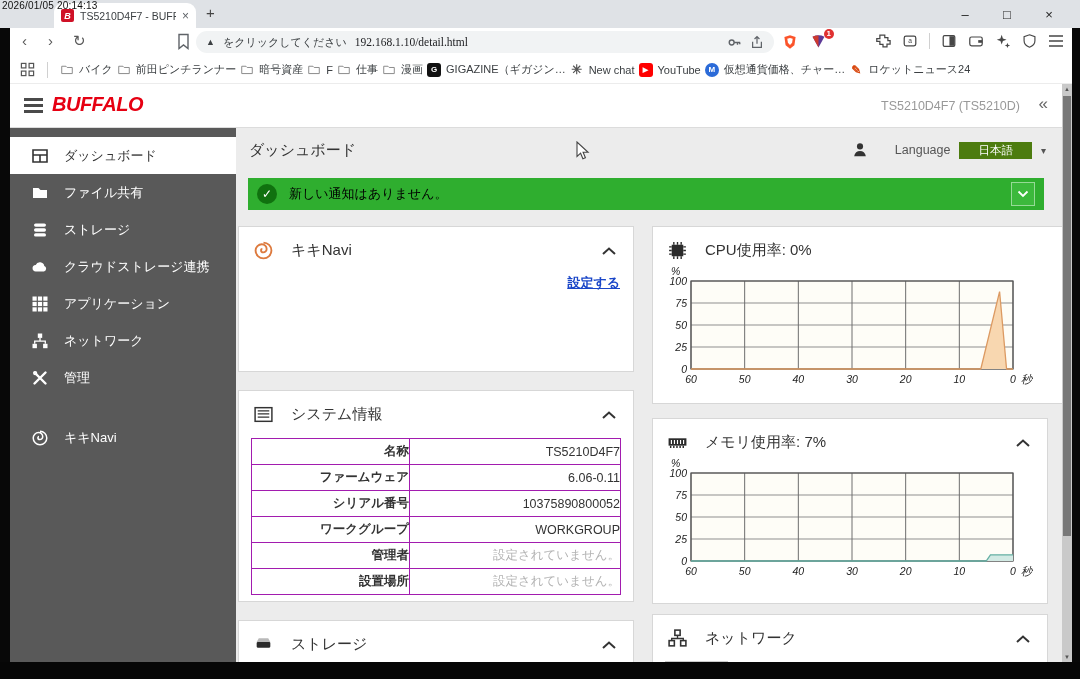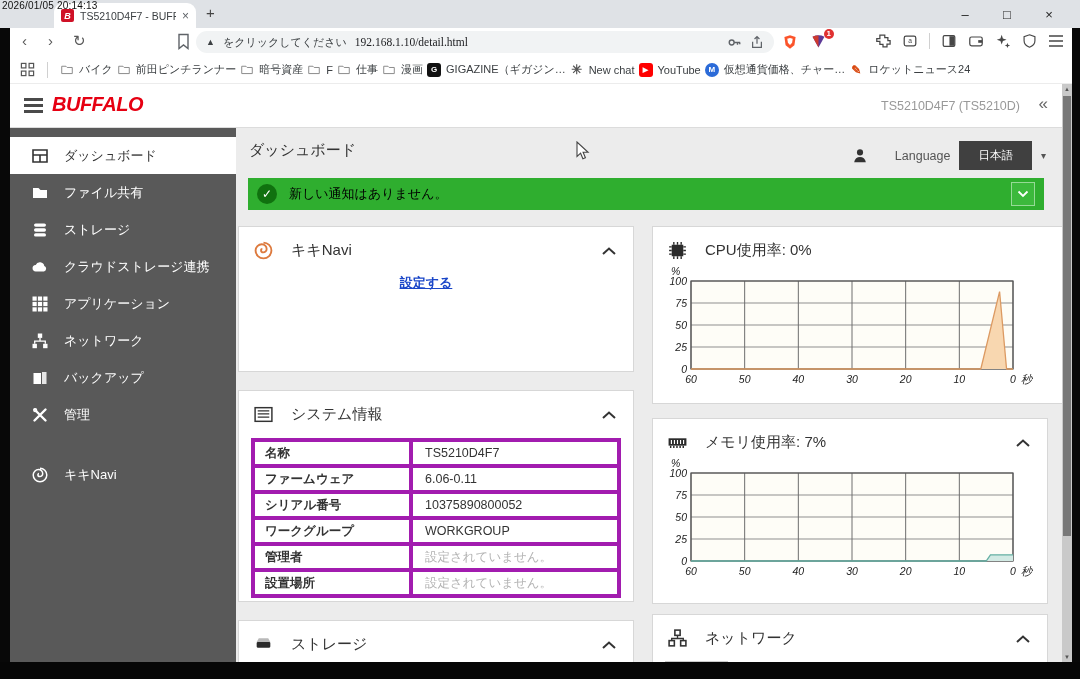--- a/index.html
+++ b/index.html
@@ -62,7 +62,7 @@
   .page-title { position:absolute; left:13px; top:13px; font-size:15px; color:#333; }
   .lang-row { position:absolute; right:16px; top:13px; display:flex; align-items:center; gap:9px; }
   .lang-label { font-size:12.5px; color:#555;padding-left:17px; }
-  .lang-btn { background:#404040; color:#fff; font-size:11.5px; padding:7px 19px; }
+  .lang-btn { background:#4d7c0f; color:#fff; font-size:11.5px; padding:1px 19px; }
   .lang-caret { font-size:10px; color:#555; }
 
   .notif { position:absolute; left:12px; top:50px; width:796px; height:32px; background:#2fae2f; display:flex; align-items:center; padding:0 9px; gap:12px; }

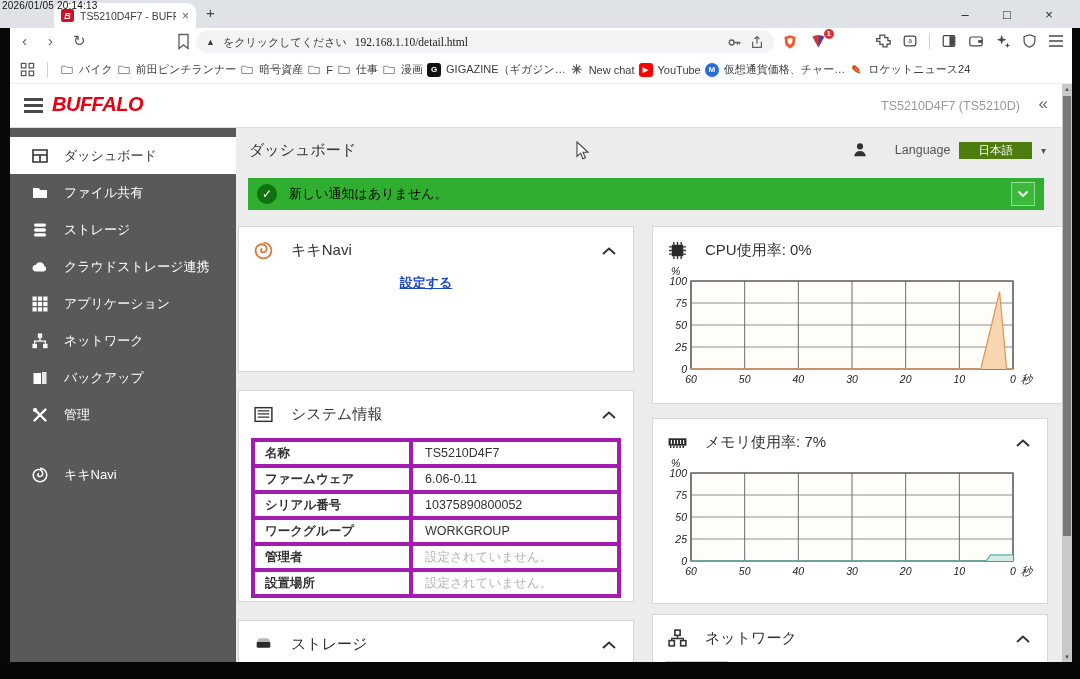--- a/index.html
+++ b/index.html
@@ -78,7 +78,7 @@
 
   .card-kikinavi { left:2px; top:98px; width:396px; height:146px; }
   .kiki-body { padding:13px 16px 0 14px; font-size:13px; color:#333; line-height:1.5; }
-  .kiki-link-row { text-align:center; padding:12px 20px 0 0; }
+  .kiki-link-row { text-align:right; padding:12px 13px 0 0; }
   .kiki-link { color:#1a46c8; font-size:13px; text-decoration:underline; font-weight:bold; }
 
   .card-system { left:2px; top:262px; width:396px; height:212px; }

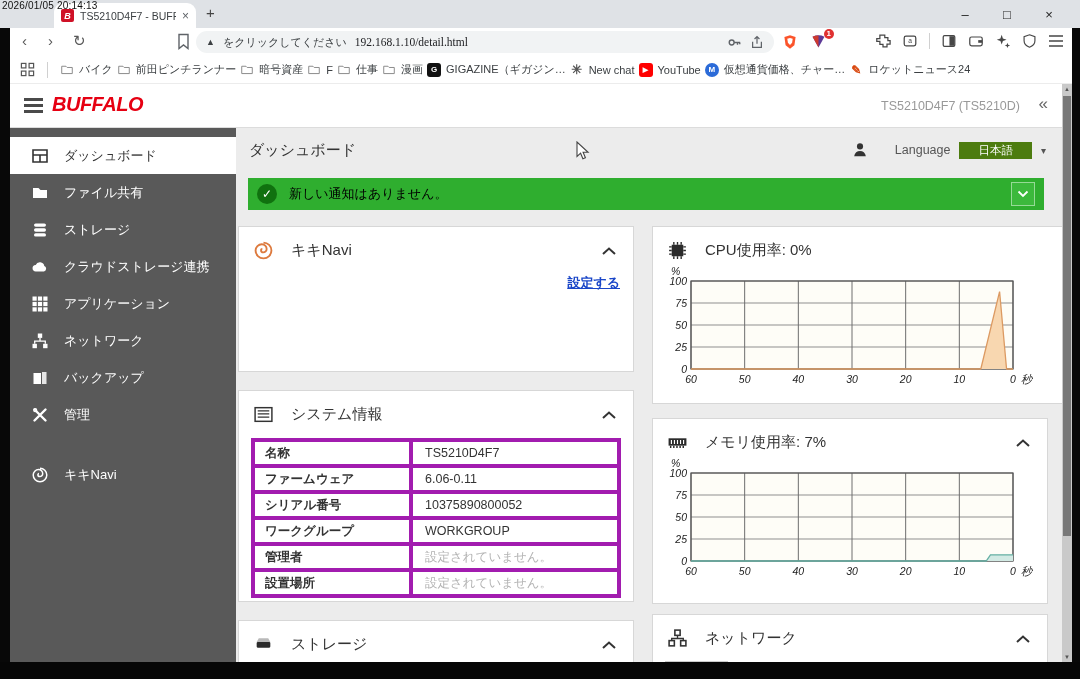--- a/index.html
+++ b/index.html
@@ -344,13 +344,6 @@
           <path d="M9 5.9v3.2M3.7 11.8V9.1h10.6v2.7" stroke="currentColor" fill="none" stroke-width="1.3"></path>
         </svg>
         <span>ネットワーク</span>
-      </div>
-      <div class="side-item">
-        <svg viewBox="0 0 18 18">
-          <rect x="2.5" y="4" width="7.5" height="11" fill="currentColor"></rect>
-          <rect x="11" y="3" width="4.5" height="12" fill="currentColor" opacity="0.85"></rect>
-        </svg>
-        <span>バックアップ</span>
       </div>
       <div class="side-item">
         <svg viewBox="0 0 18 18">

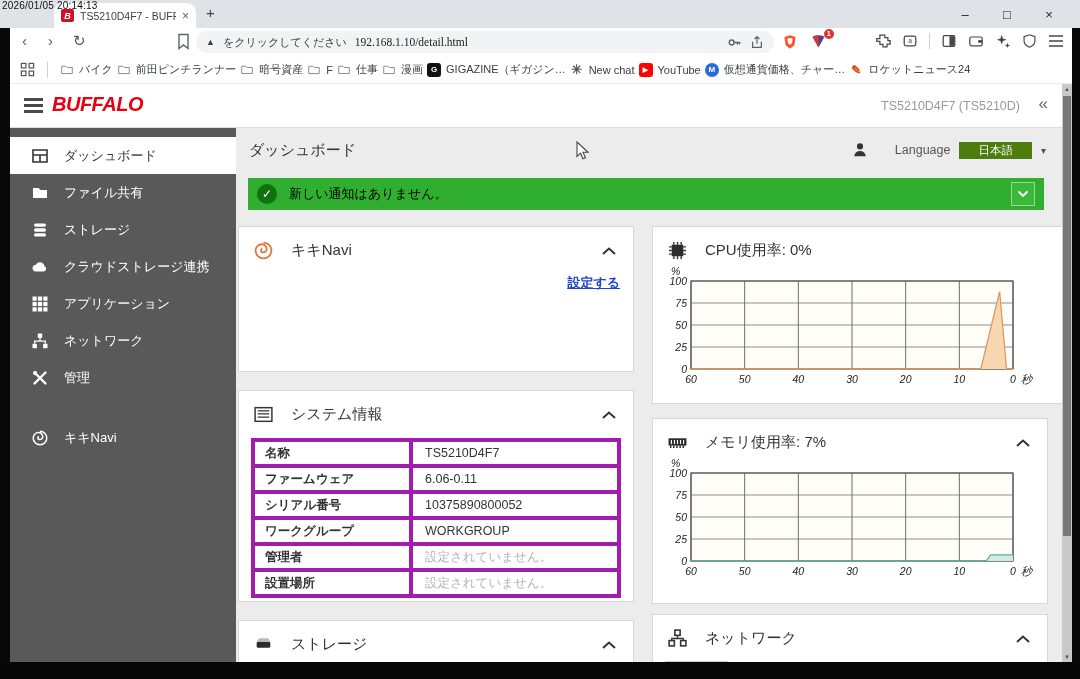--- a/index.html
+++ b/index.html
@@ -83,7 +83,7 @@
 
   .card-system { left:2px; top:262px; width:396px; height:212px; }
   .sys-table { border-collapse:collapse; margin:13px 12px 0 12px; width:370px; font-size:12.5px; color:#333; }
-  .sys-table td { border:4px solid #a21caf; height:26px; }
+  .sys-table td { border:1px solid #a21caf; height:26px;text-align:right; }
   .sys-table td.lbl { width:158px; font-weight:bold; padding-left:10px; }
   .sys-table td.val { padding-left:12px; }
   .sys-table td.val.ph { color:#b3b3b3; }

